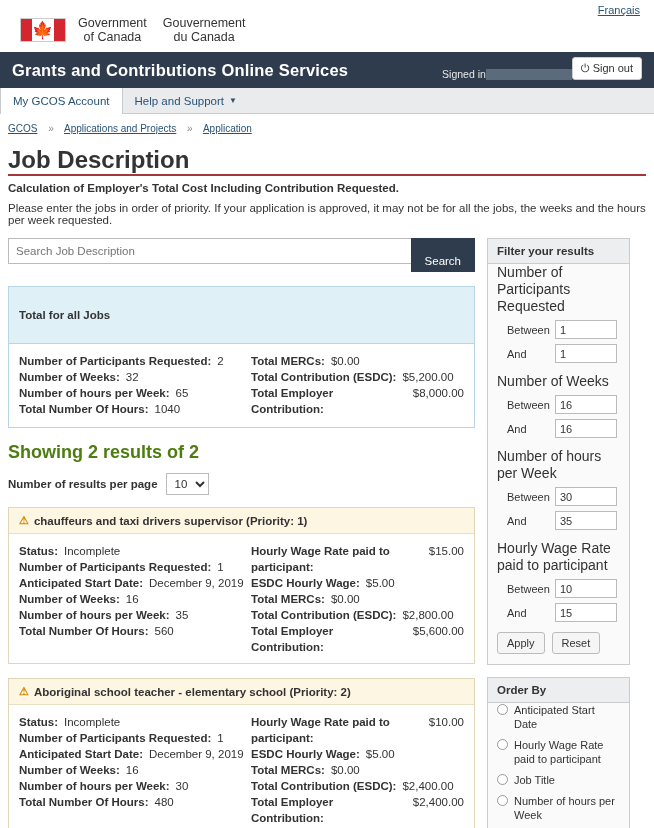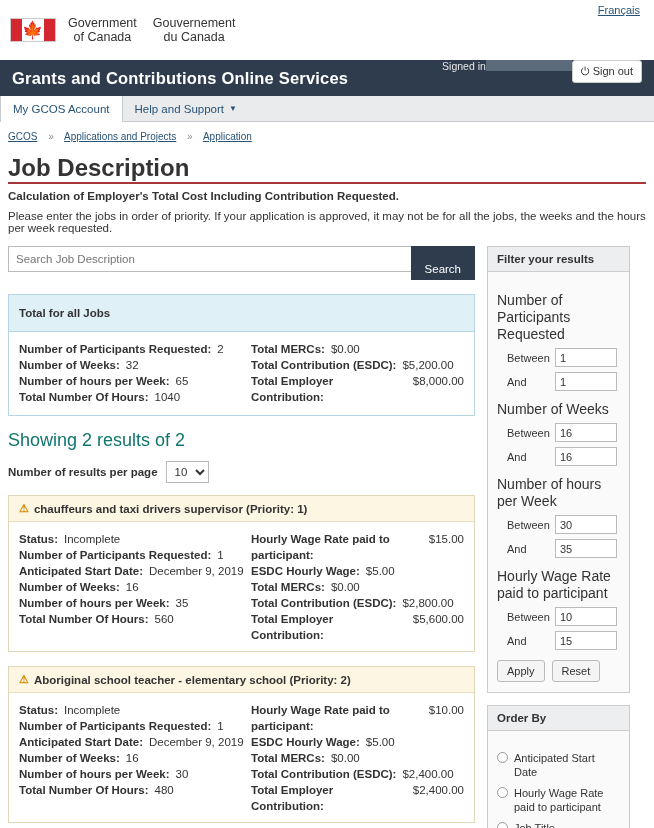--- a/index.html
+++ b/index.html
@@ -15,8 +15,8 @@
 
   
   .topbar {
-    height: 60px;
-    padding: 6px 10px 0 10px;
+    height: 52px;
+    padding: 6px 10px 0 20px;
     position: relative;
   }
   .lang-link {

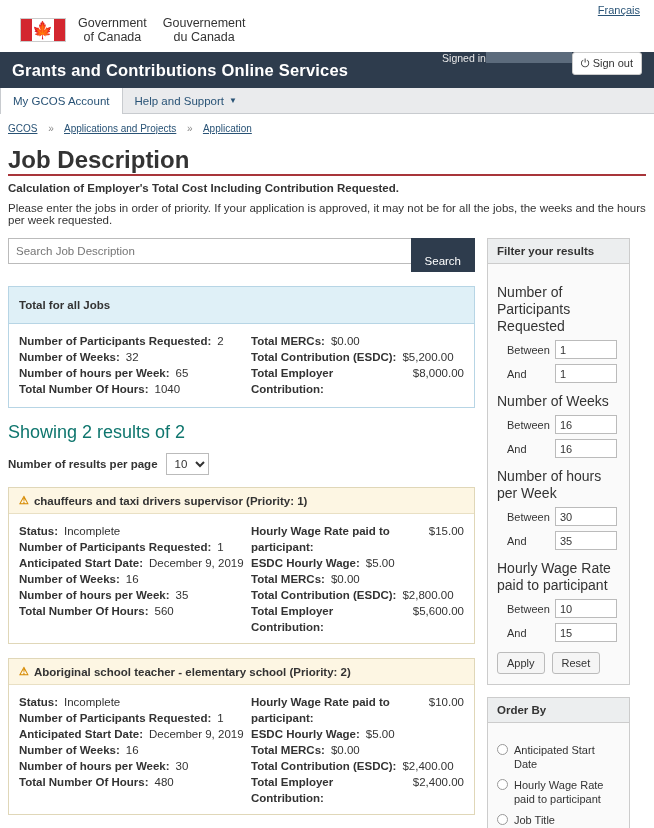--- a/index.html
+++ b/index.html
@@ -77,9 +77,9 @@
   }
   .signed-in-block {
     position: absolute;
-    right: 12px; top: 0; bottom: 16px;
-    display: flex;
-    align-items: flex-start;
+    right: 12px; top: 0; bottom: 8px;
+    display: flex;
+    align-items: flex-end;
     gap: 0;
   }
   .signed-in-label { font-size: 10.5px; color: #e8e8e8; }

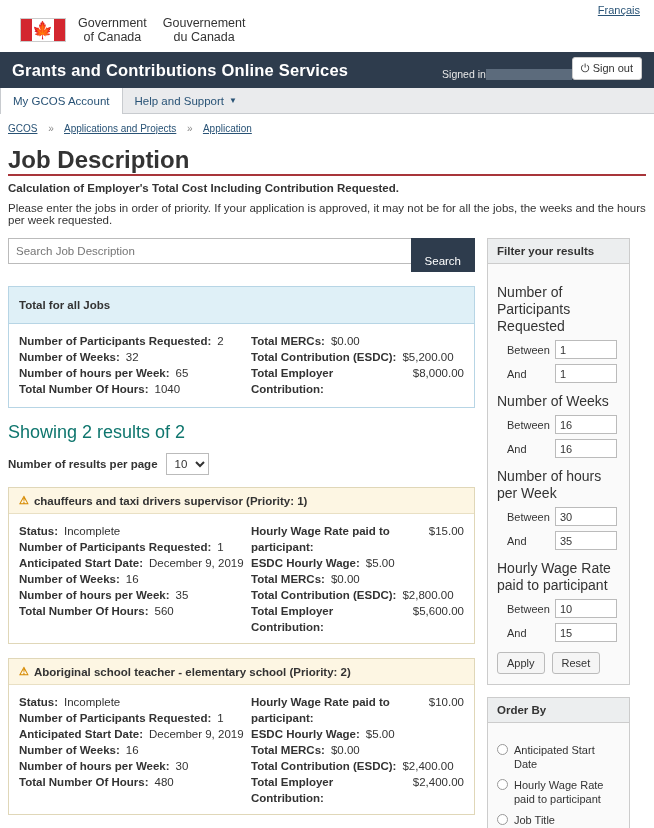--- a/index.html
+++ b/index.html
@@ -298,7 +298,7 @@
     font-weight: bold;
     color: #333;
   }
-  .side-body { padding: 20px 9px 10px 9px; }
+  .side-body { padding: 0 9px 10px 9px; }
   .filter-group { margin-bottom: 10px; }
   .filter-title {
     font-size: 14px;

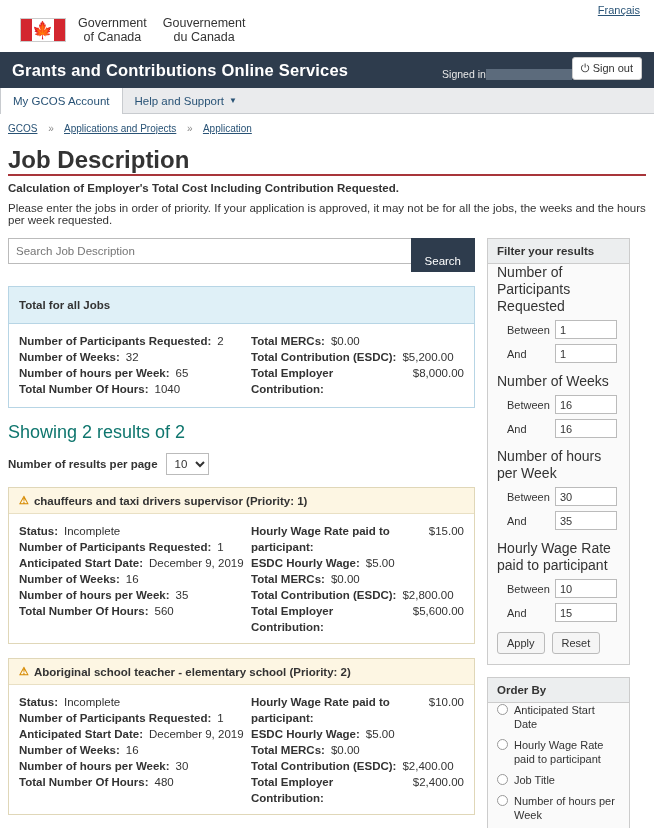--- a/index.html
+++ b/index.html
@@ -202,7 +202,7 @@
   }
   .panel-head {
     background: #dff0f7;
-    padding: 12px 10px;
+    padding: 22px 10px;
     font-weight: bold;
     font-size: 11.5px;
     color: #333;

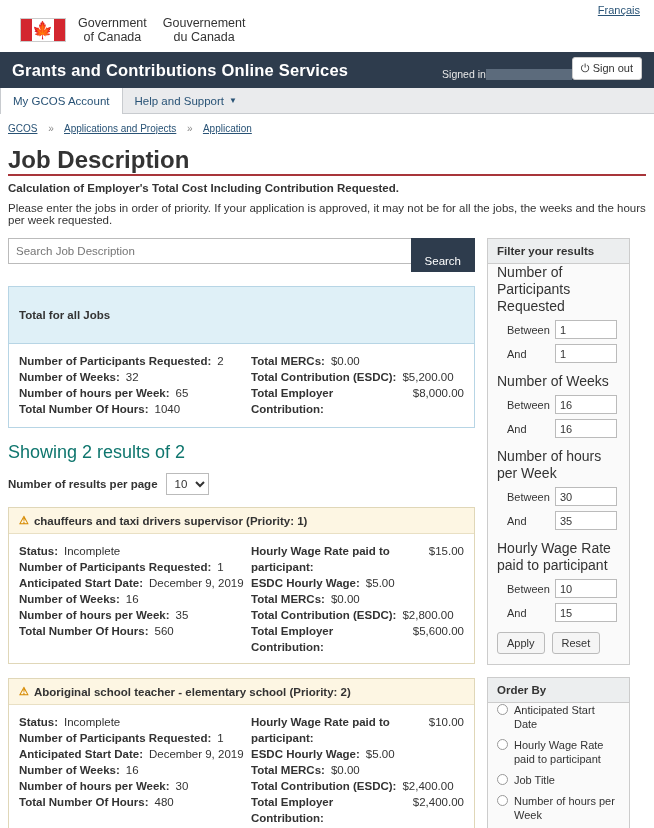--- a/index.html
+++ b/index.html
@@ -227,9 +227,9 @@
   
   h2.results-title {
     font-size: 18px;
-    font-weight: normal;
+    font-weight: bold;
     margin: 4px 0 10px 0;
-    color: #0f766e;
+    color: #4d7c0f;
   }
   .perpage-row {
     display: flex;

